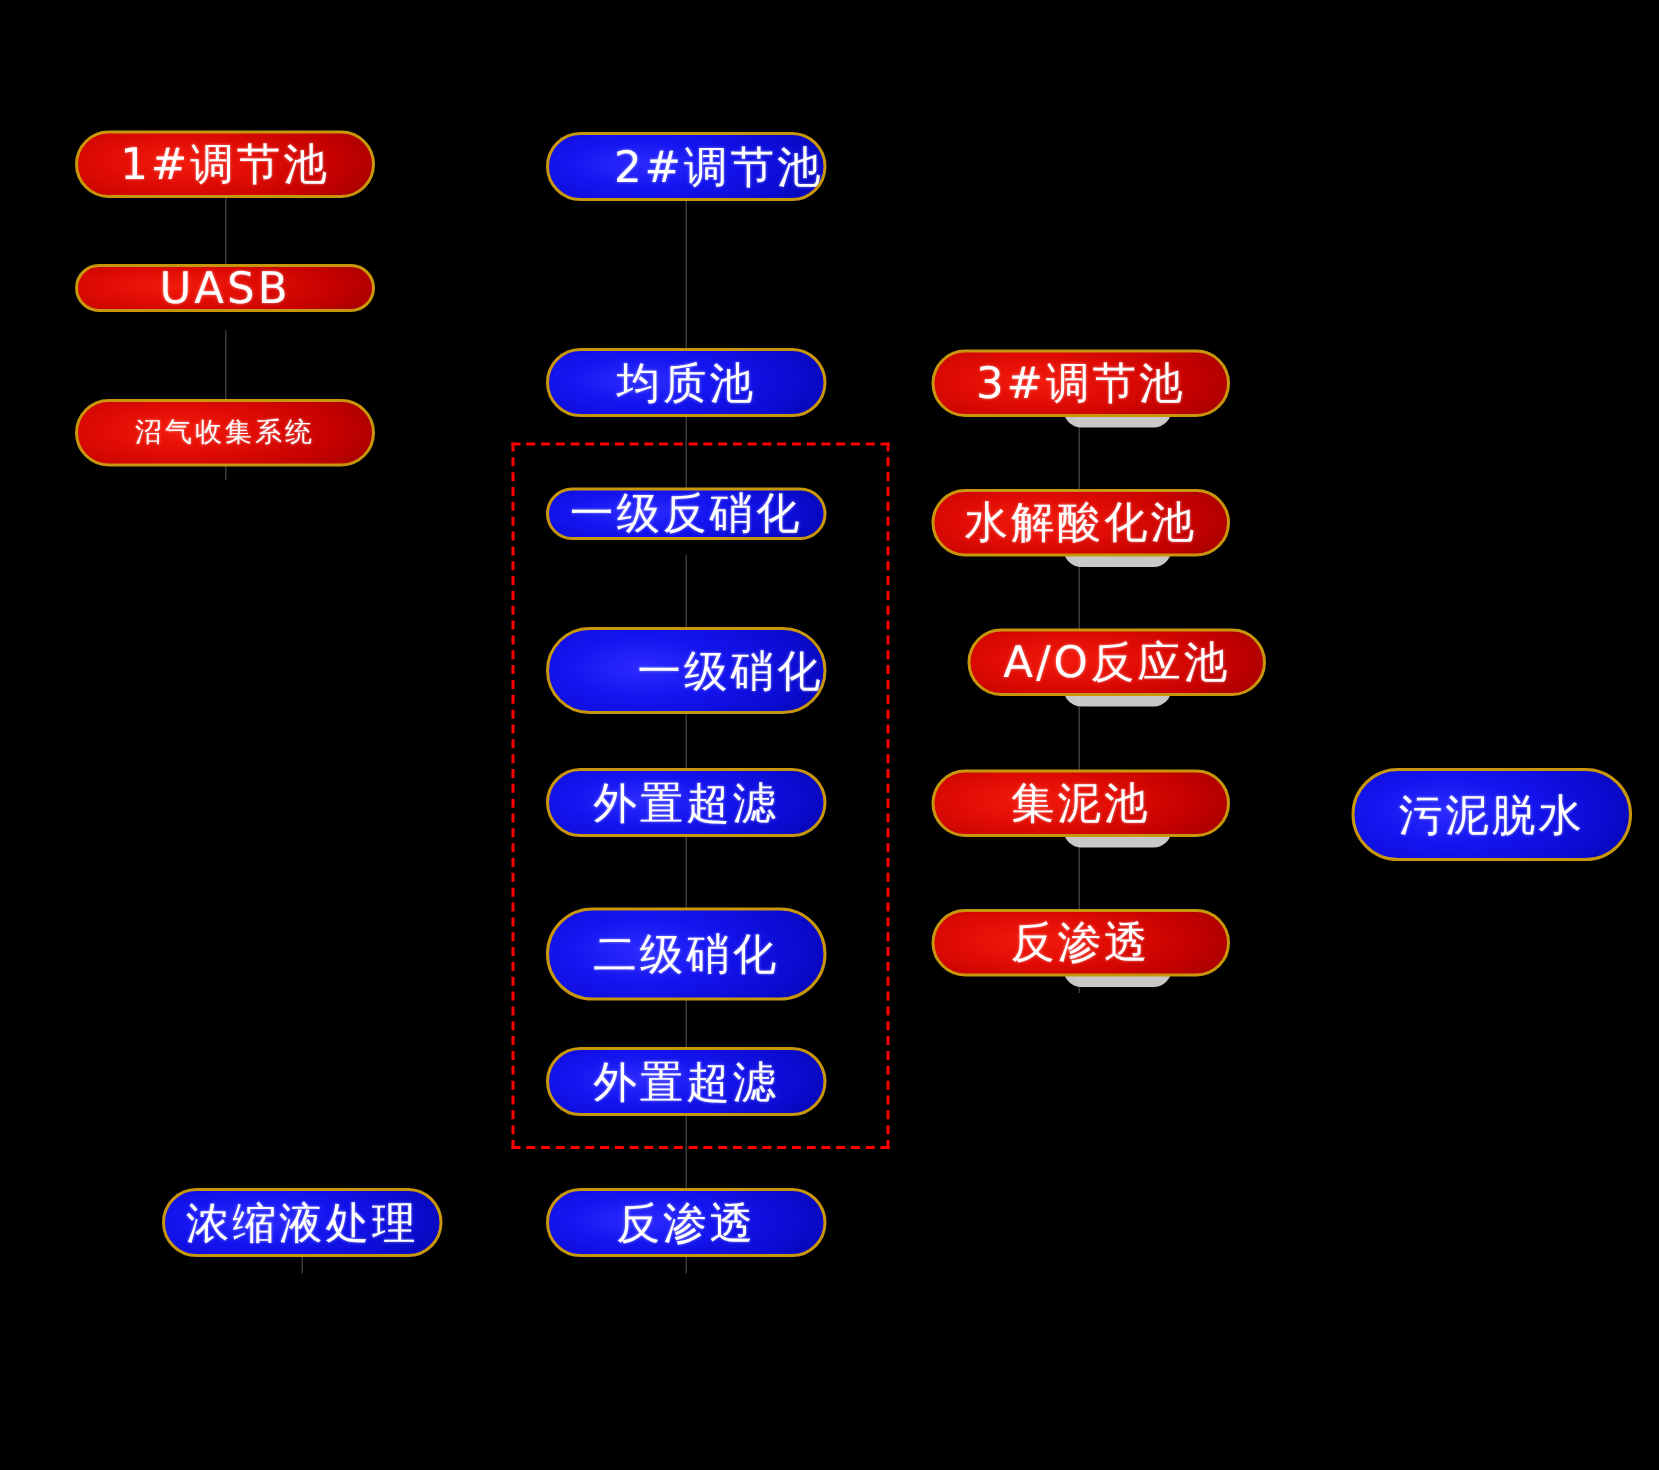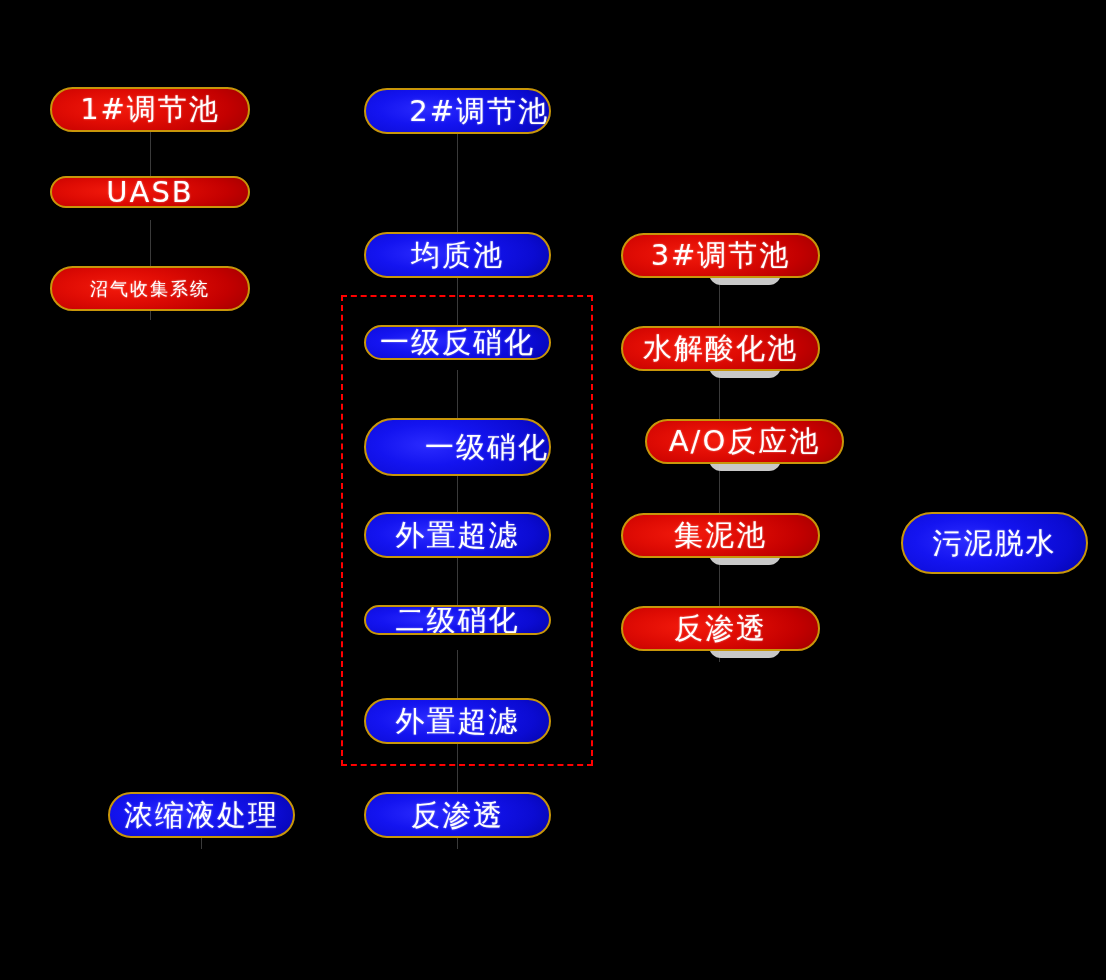--- a/index.html
+++ b/index.html
@@ -136,7 +136,7 @@
       <div class="node blue fs-22" style="left: 364px; top: 512px; width: 187px; height: 46px;">
         <span class="lbl">外置超滤</span>
       </div>
-      <div class="node blue fs-22" style="left: 364px; top: 605px; width: 187px; height: 30px; align-items: center;">
+      <div class="node blue fs-22" style="left: 364px; top: 605px; width: 187px; height: 62px; align-items: center;">
         <span class="lbl">二级硝化</span>
       </div>
       <div class="node blue fs-22" style="left: 364px; top: 698px; width: 187px; height: 46px;">

